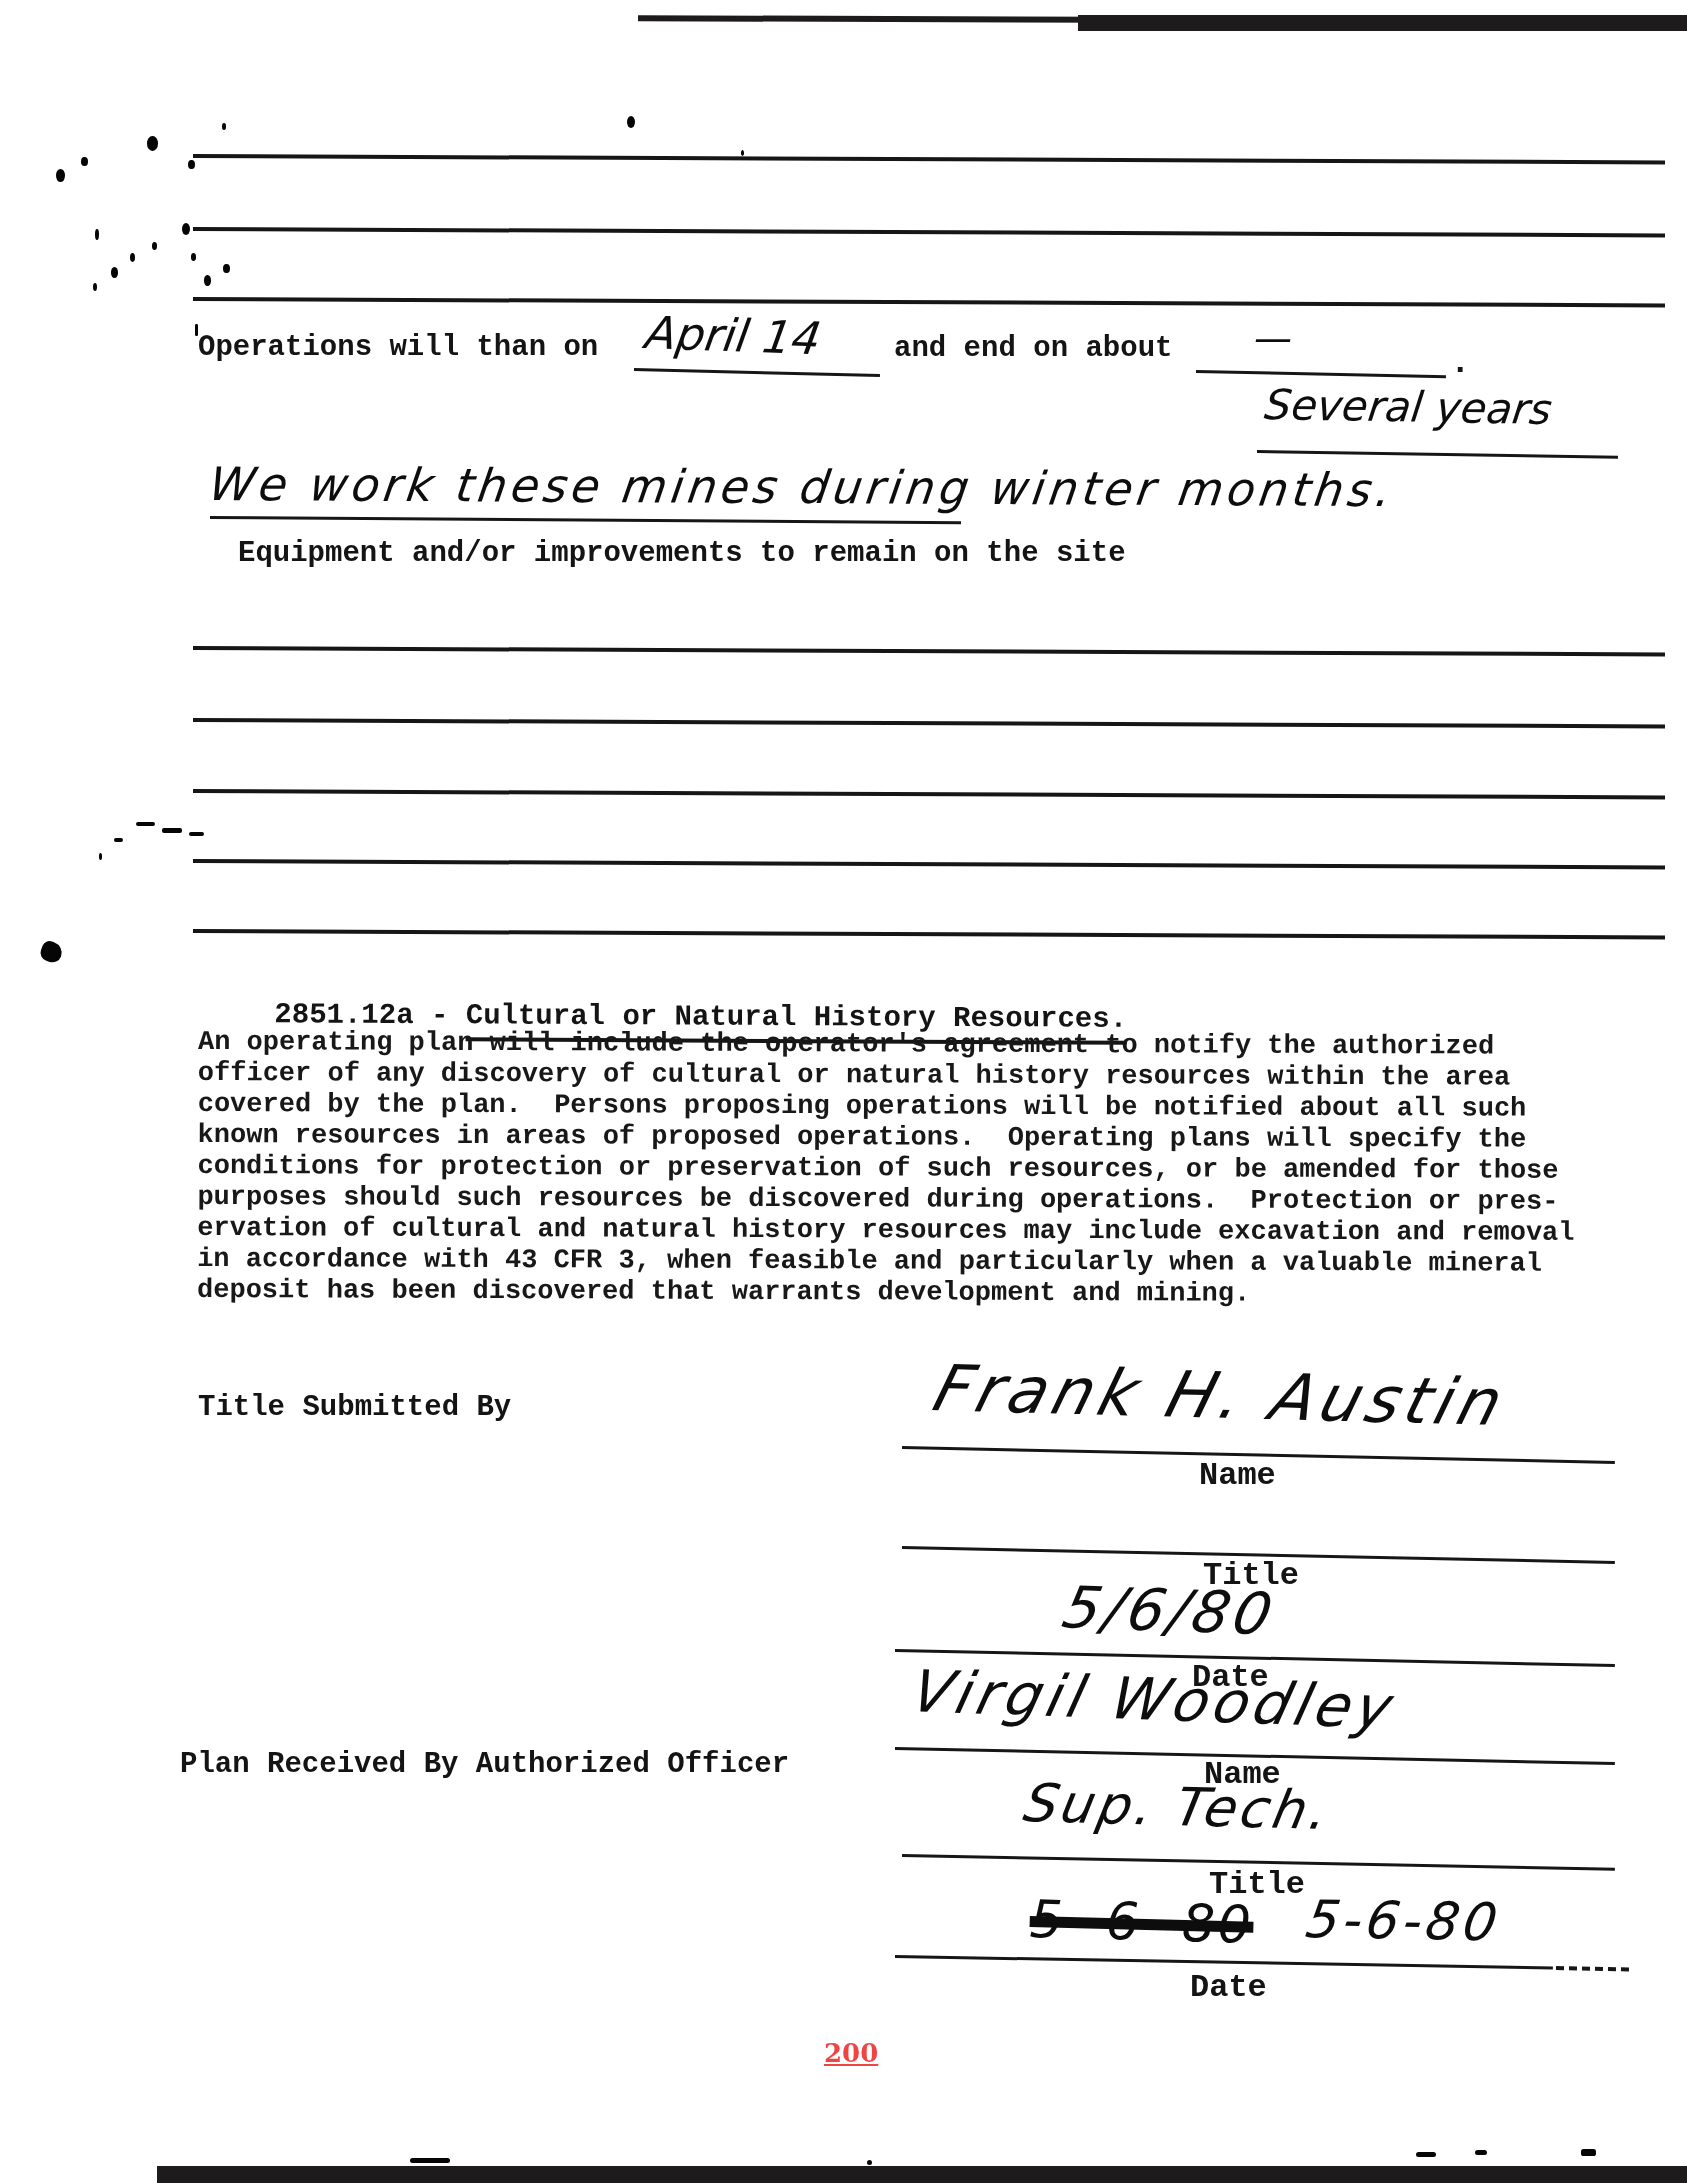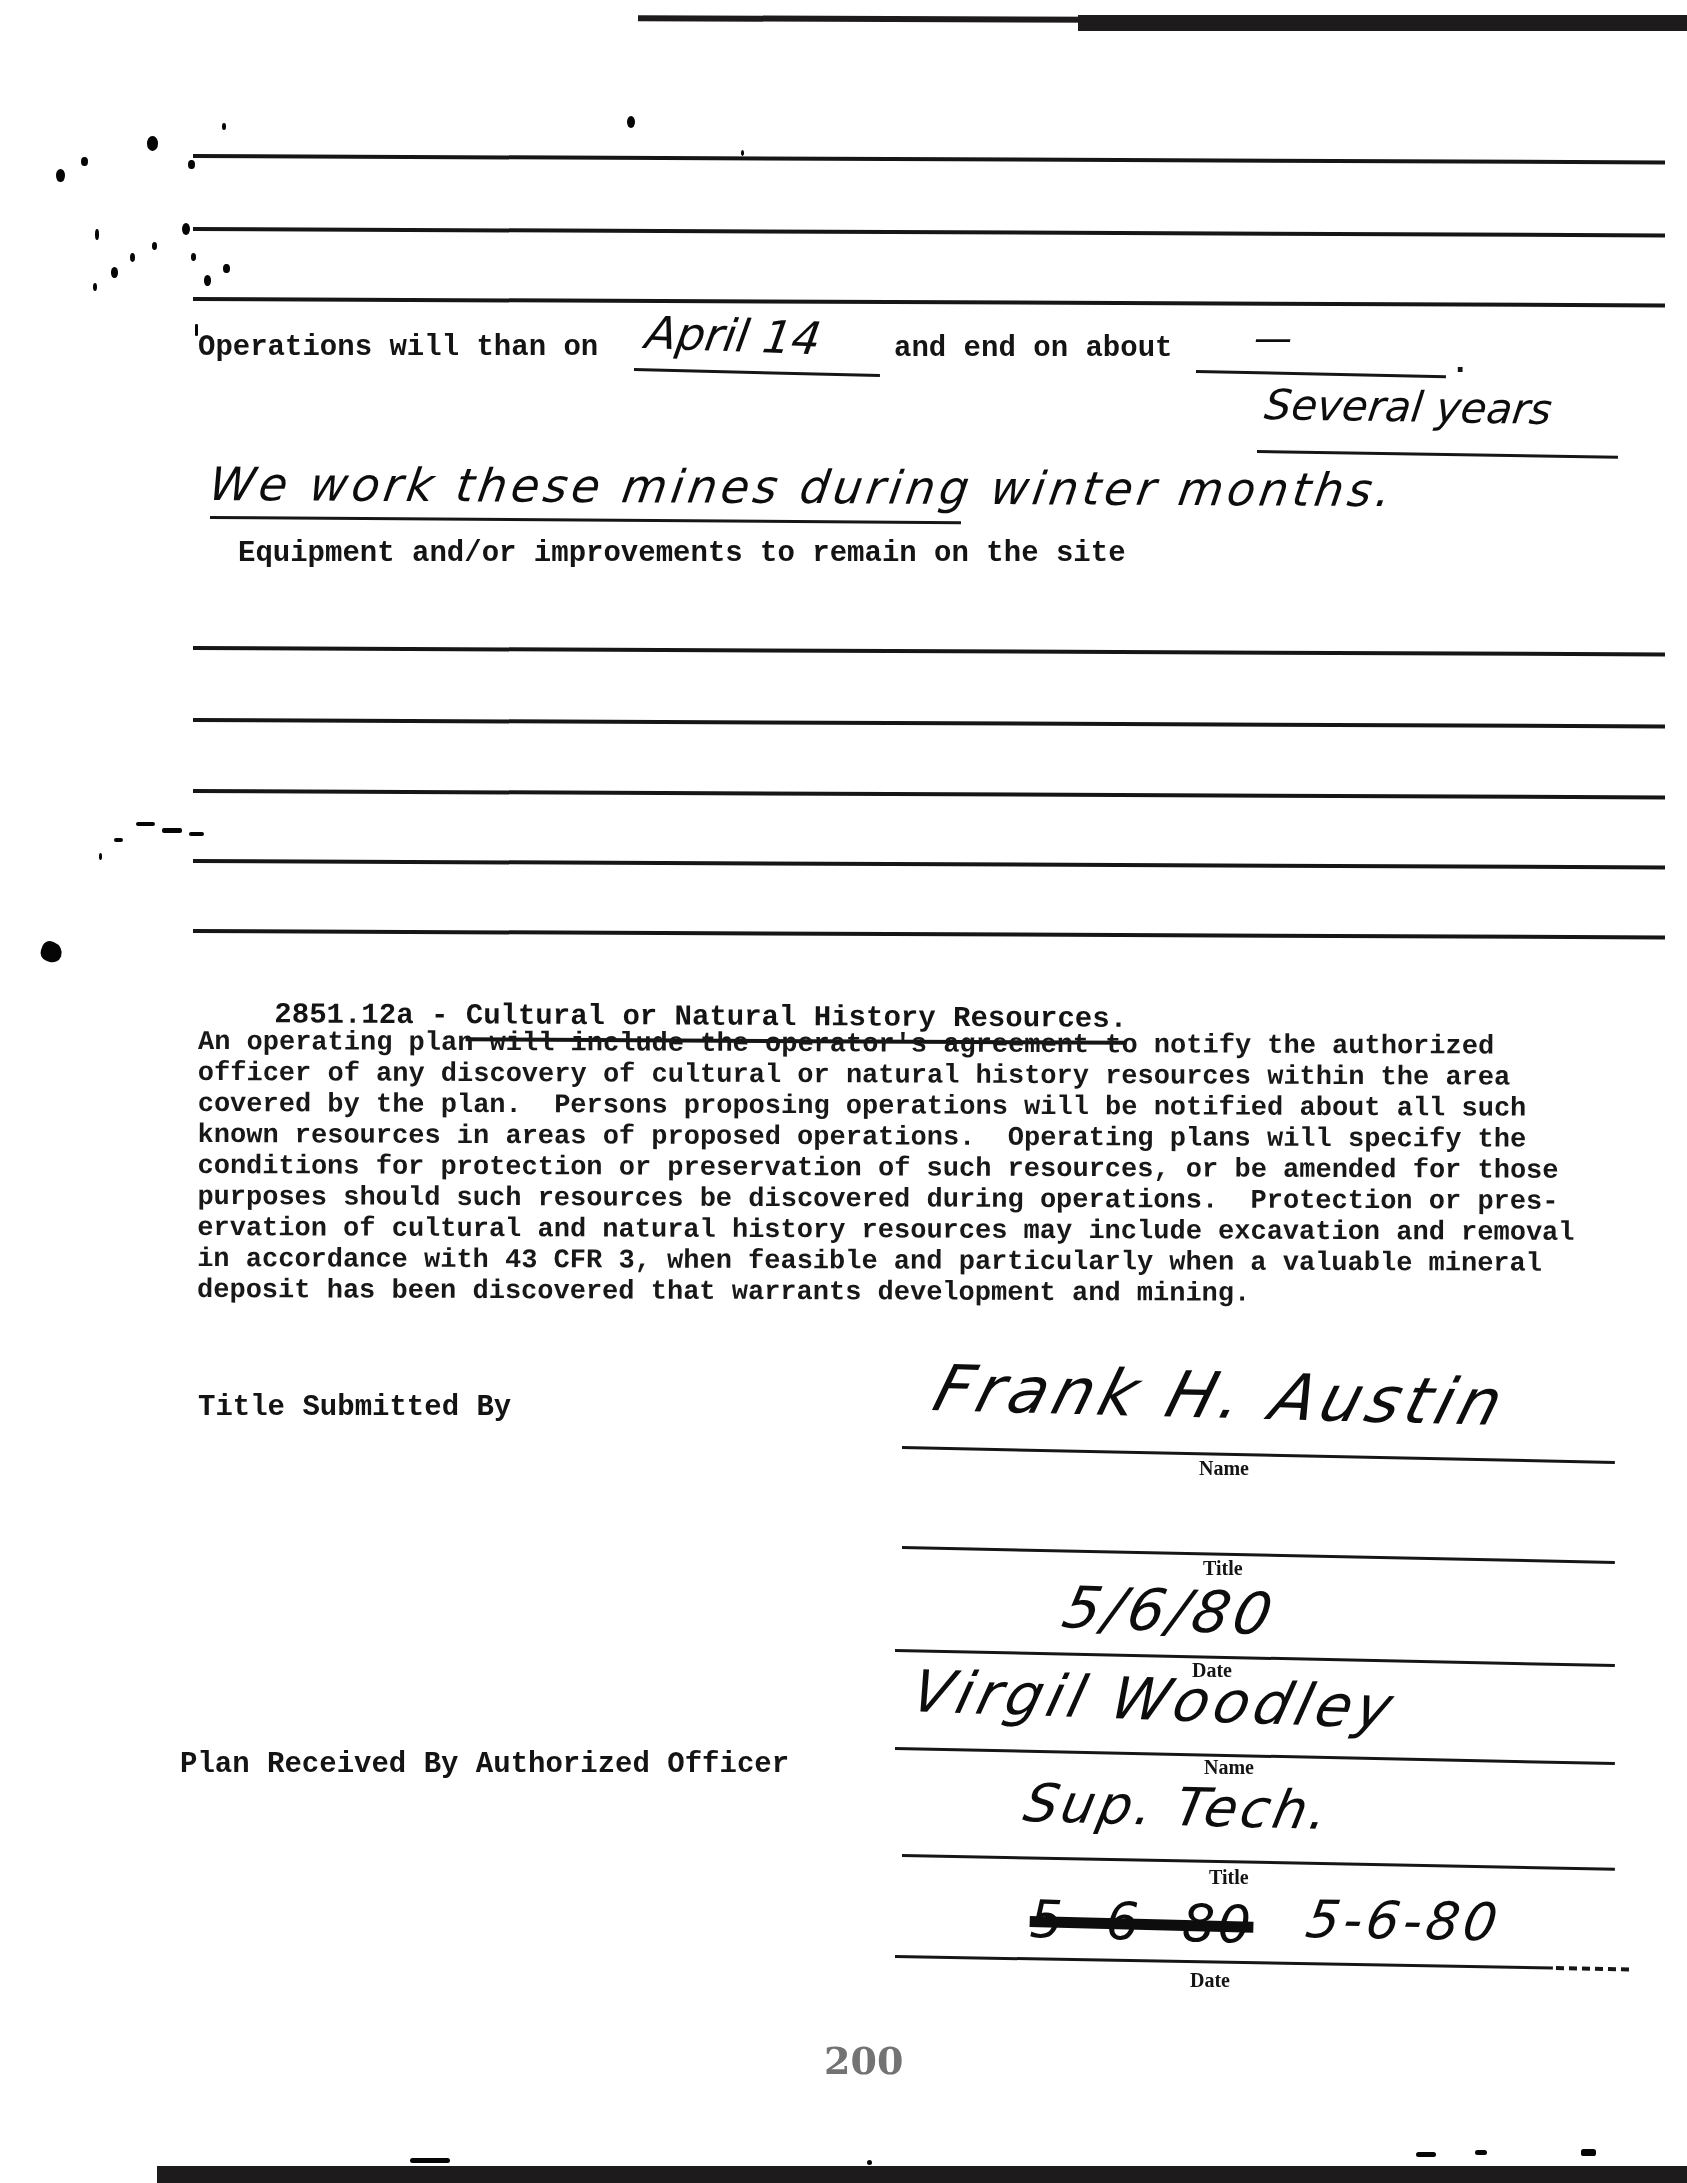--- a/index.html
+++ b/index.html
@@ -20,7 +20,7 @@
     white-space:pre;
     letter-spacing:0px;
   }
-  .tw-small{font-size:20px;font-family:Liberation Serif, serif;}
+  .tw-small{font-size:32px;}
   
   .para{
     position:absolute;

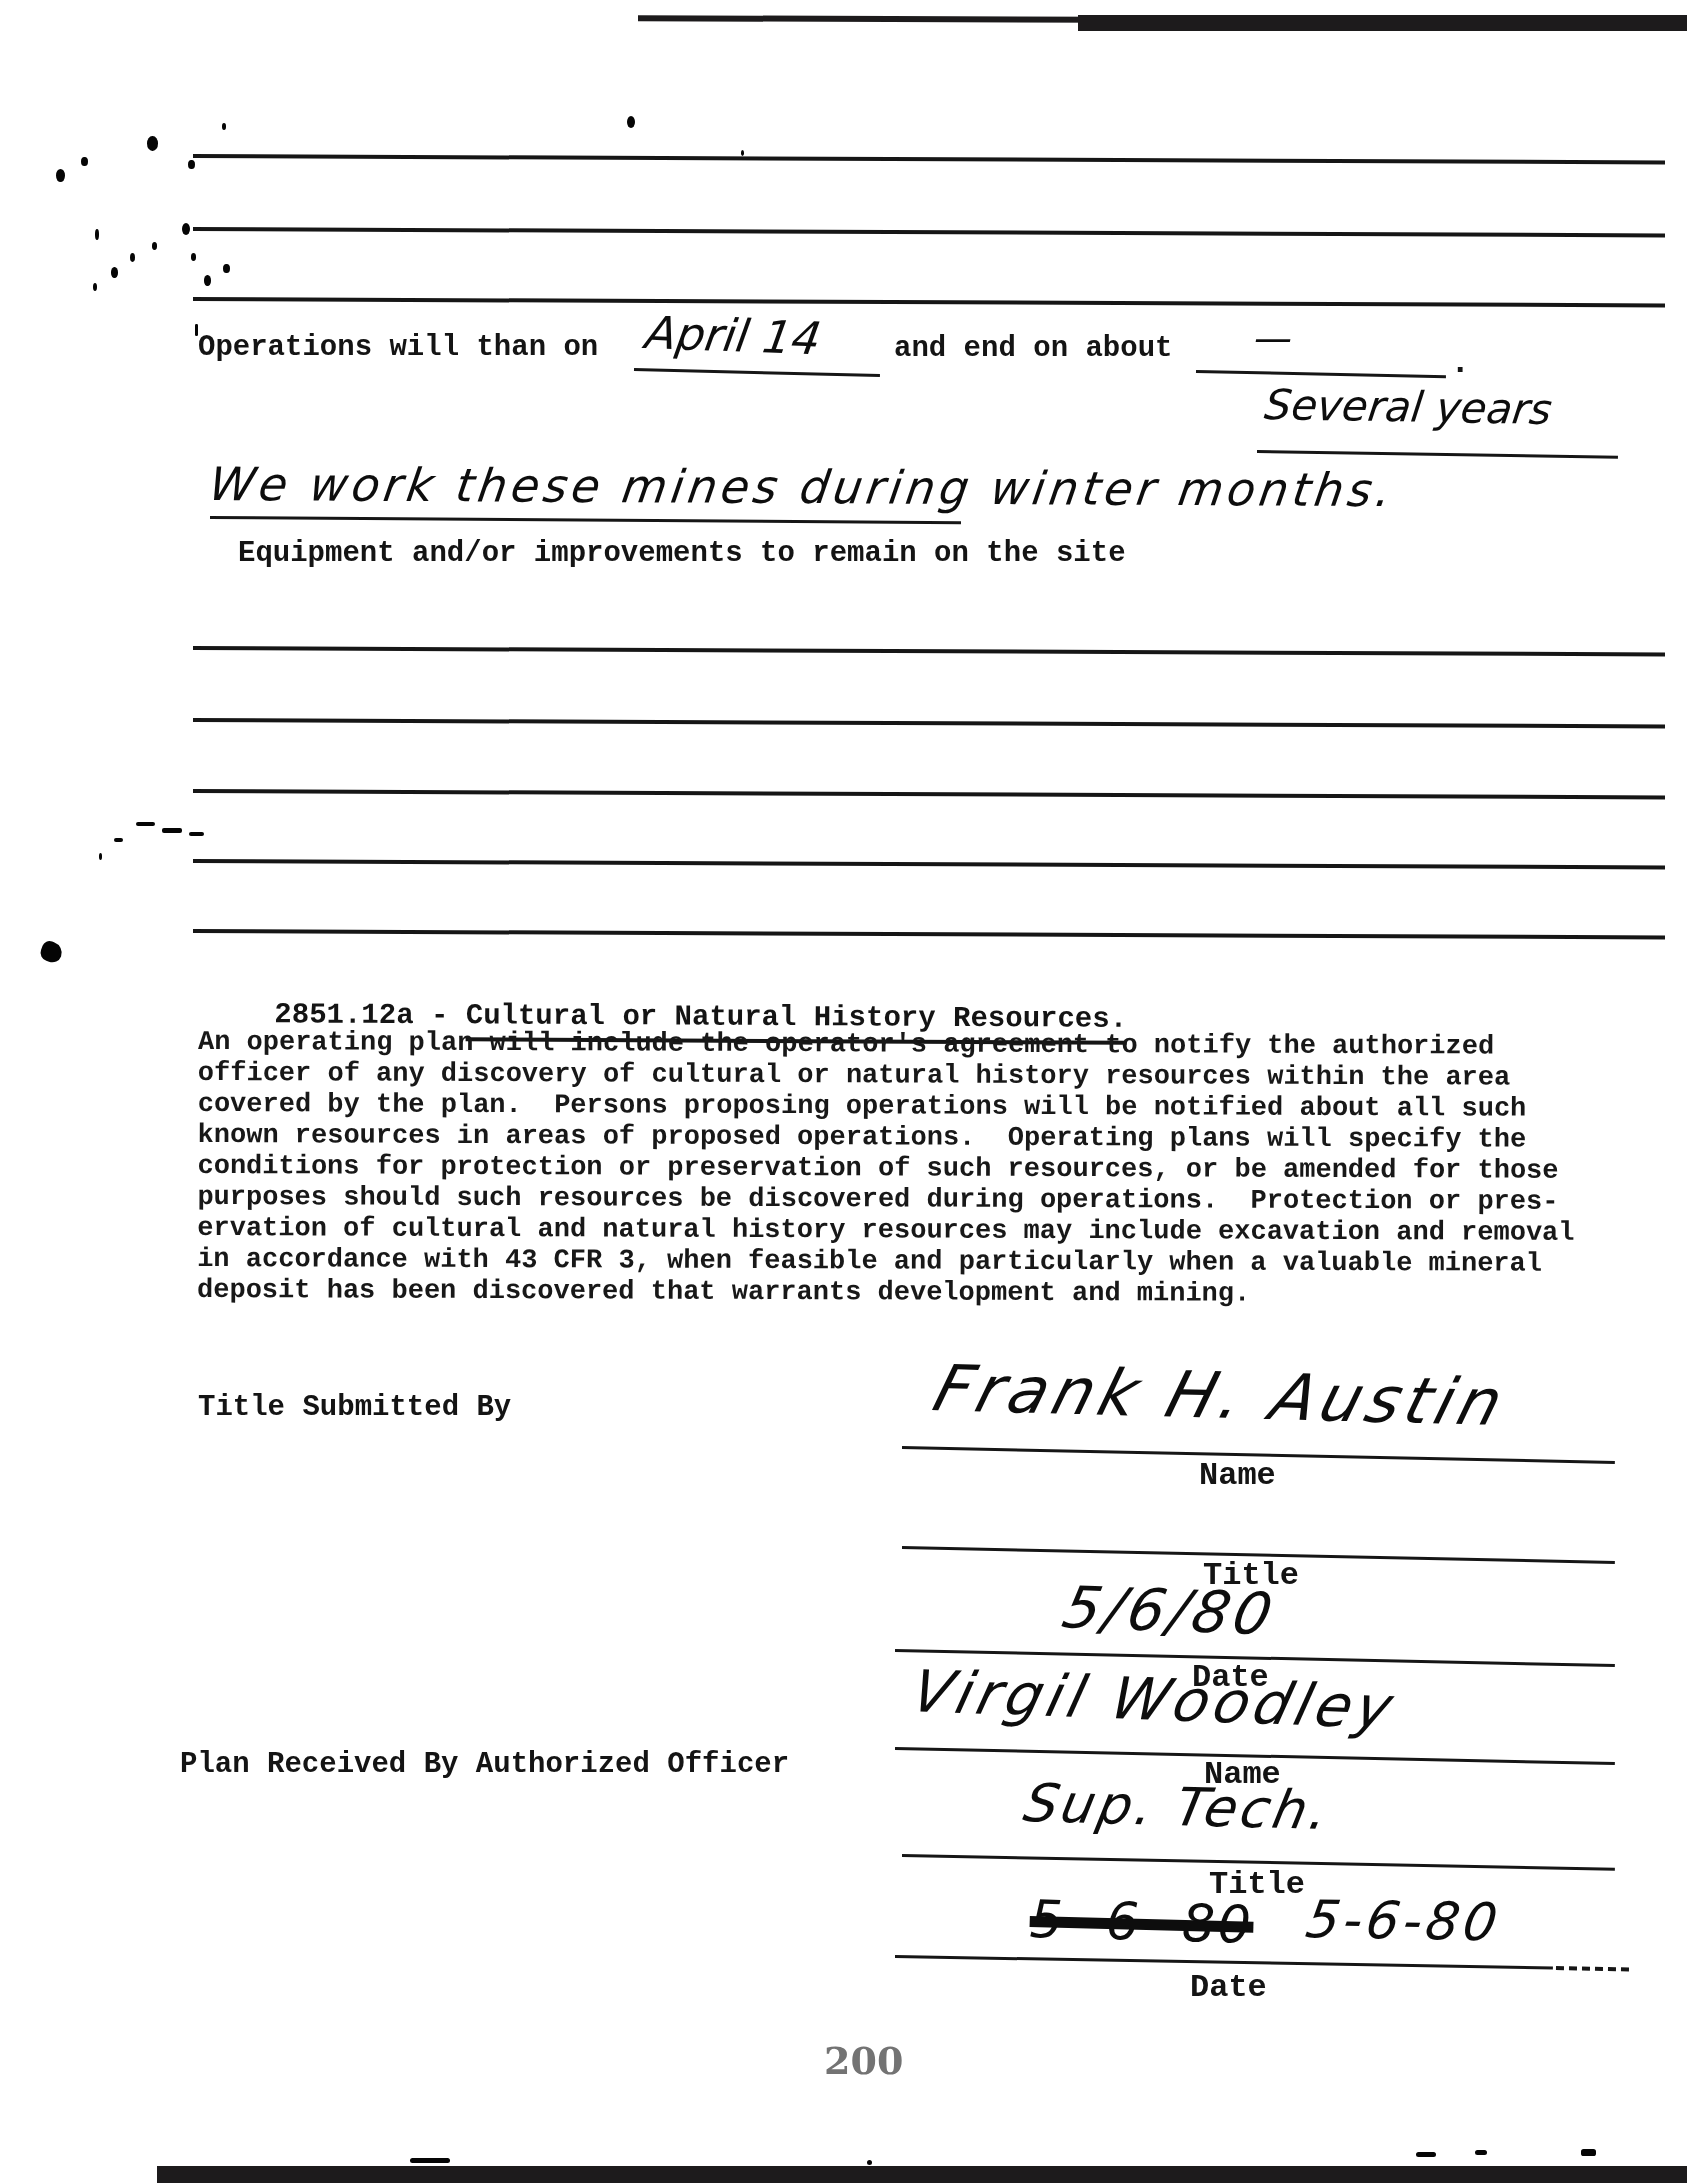--- a/index.html
+++ b/index.html
@@ -71,8 +71,9 @@
     position:absolute;
     font-family:"DejaVu Serif",serif;
     font-weight:700;
-    font-size:38px;
-    color:#737373;
+    font-size:26px;
+    color:#ef4444;
+    text-decoration:underline;
   }
 </style>
 </head>

